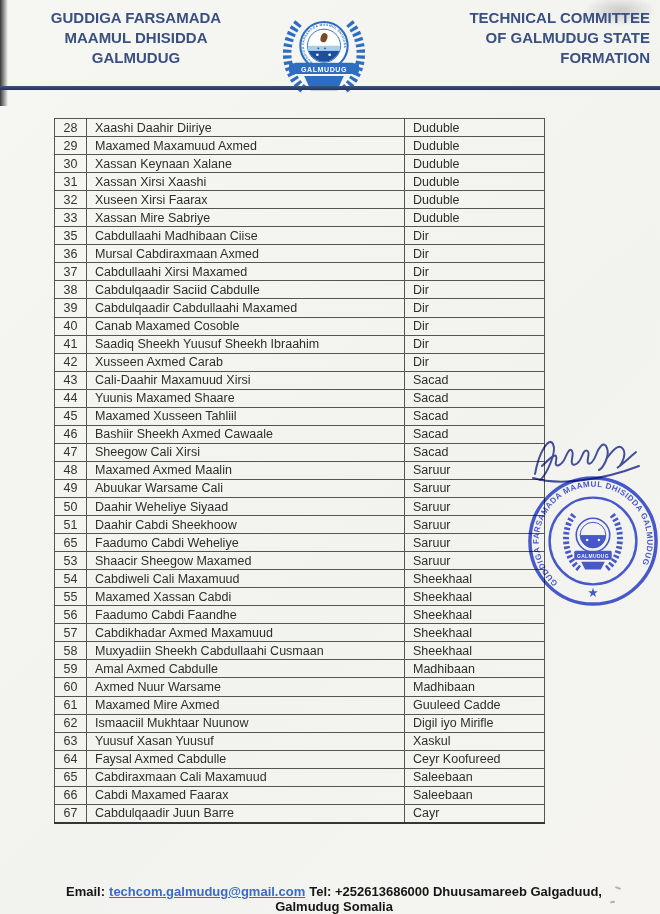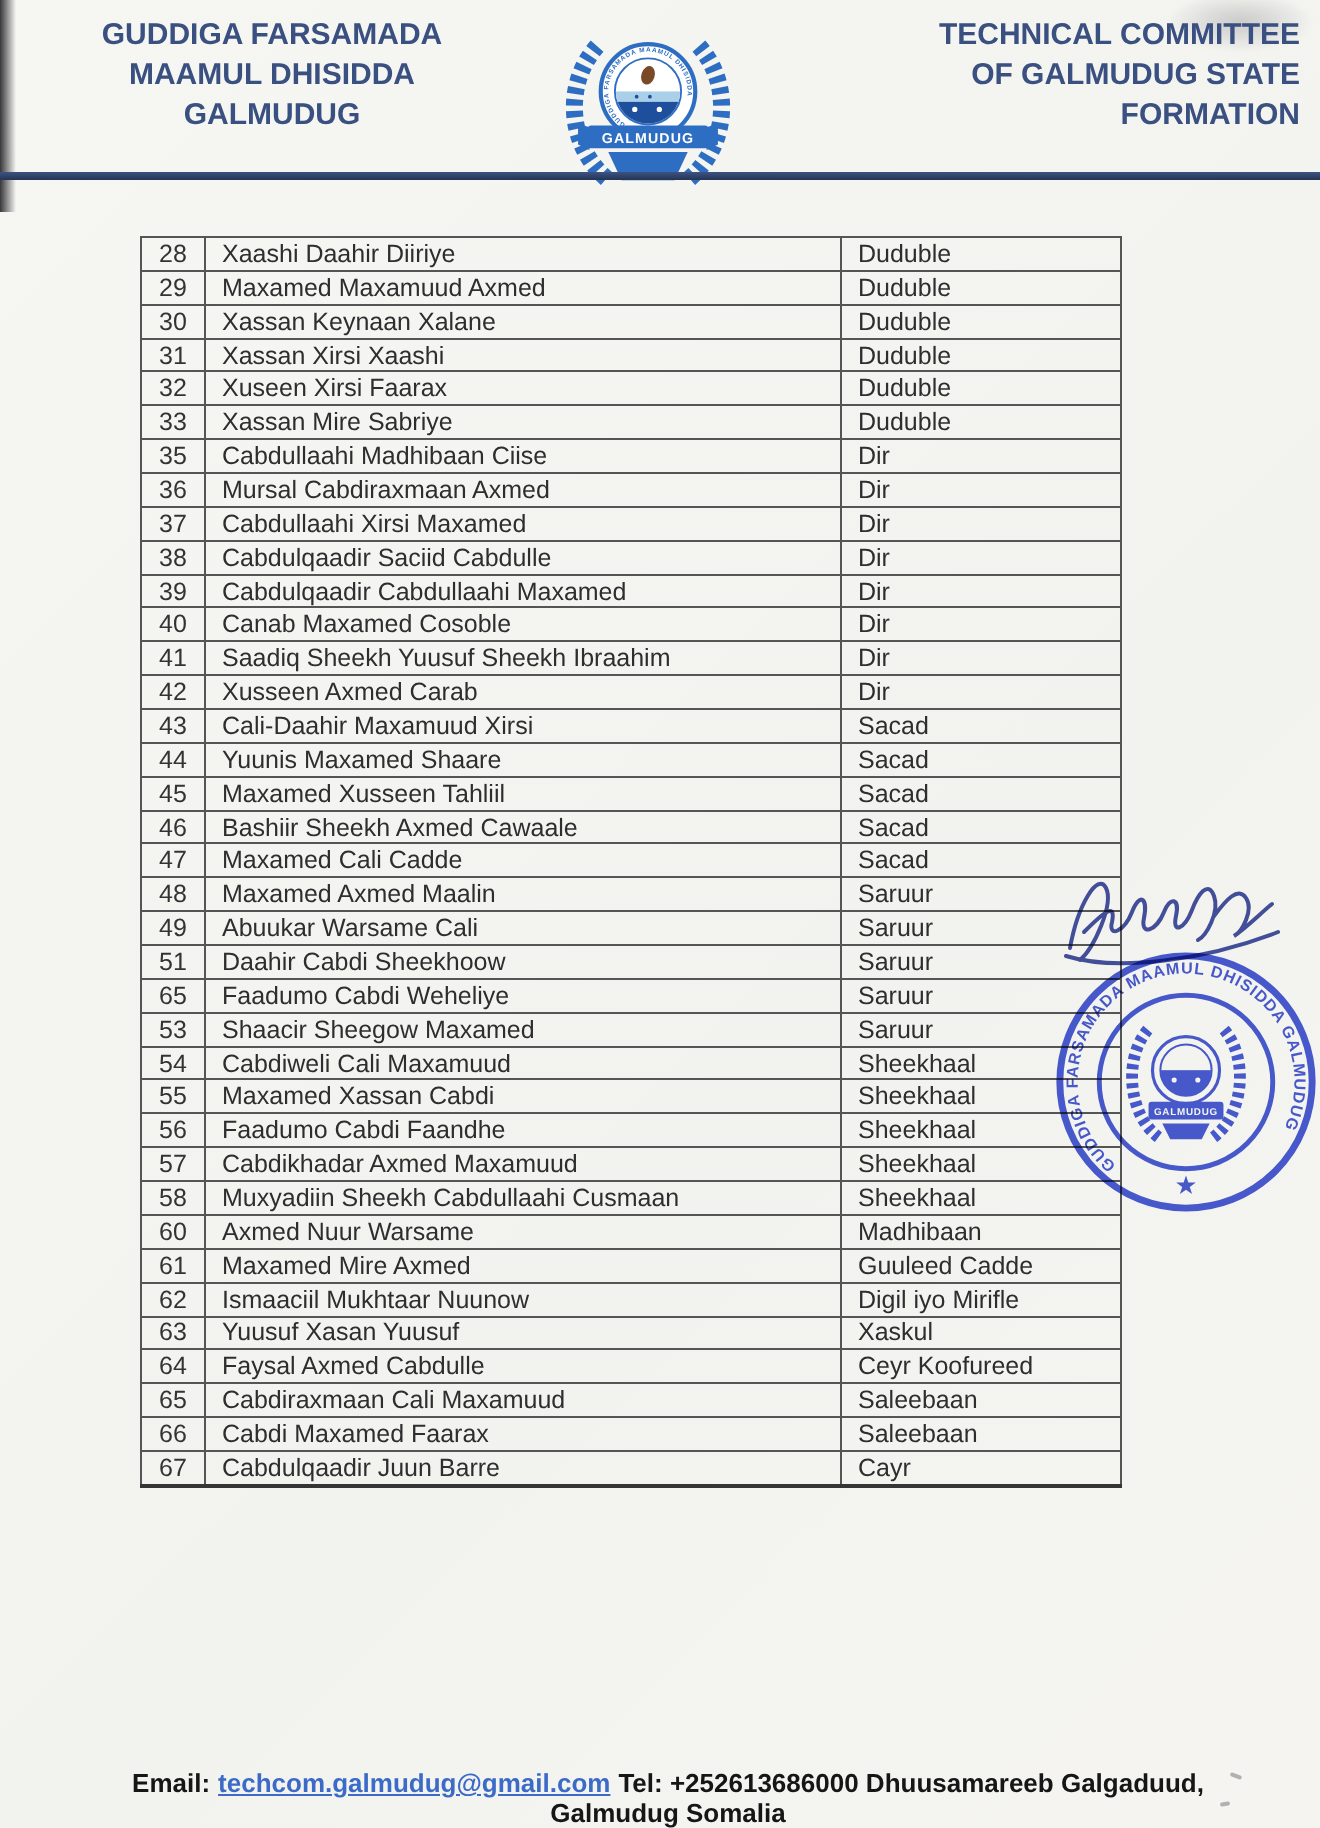--- a/index.html
+++ b/index.html
@@ -25,7 +25,7 @@
   .header-rule{position:absolute;left:0;top:86px;width:660px;height:4px;
     background:linear-gradient(to bottom,#3d5380,#243455);}
   
-  .table-wrap{position:absolute;left:70px;top:118px;width:490px;height:626px;}
+  .table-wrap{position:absolute;left:54px;top:118px;width:490px;height:706px;}
   table.committee{width:100%;height:100%;border-collapse:collapse;table-layout:fixed;
     border:1.5px solid #3f3f3f;border-bottom:2.5px solid #353535;}
   table.committee td{border:1px solid #555;font-size:12.5px;color:#2e2e2e;

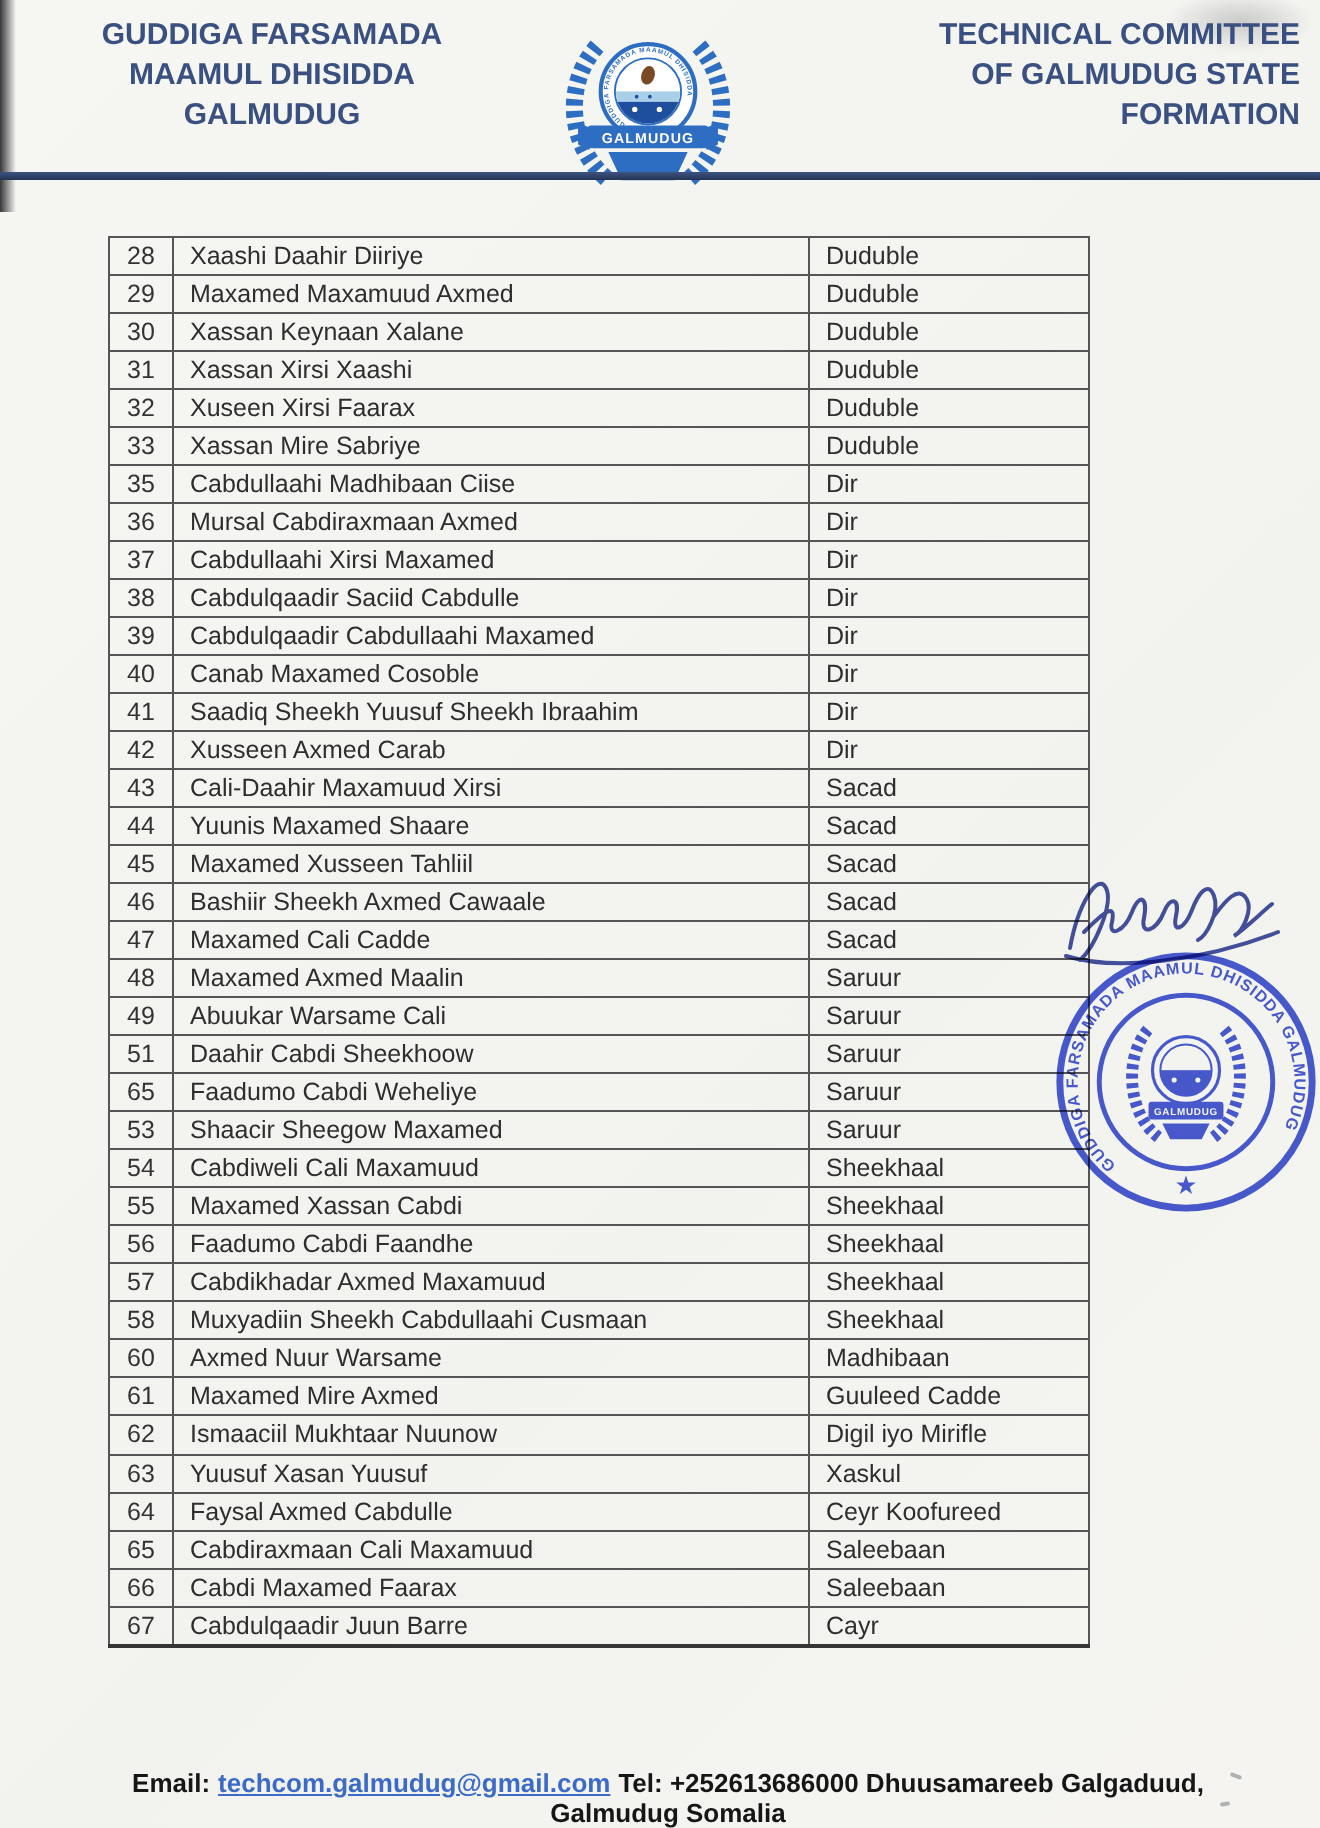--- a/index.html
+++ b/index.html
@@ -195,7 +195,7 @@
           </tr>
           <tr>
             <td class="col-no">47</td>
-            <td class="col-name">Maxamed Cali Cadde</td>
+            <td class="col-name">Sheegow Cali Xirsi</td>
             <td class="col-clan">Sacad</td>
           </tr>
           <tr>

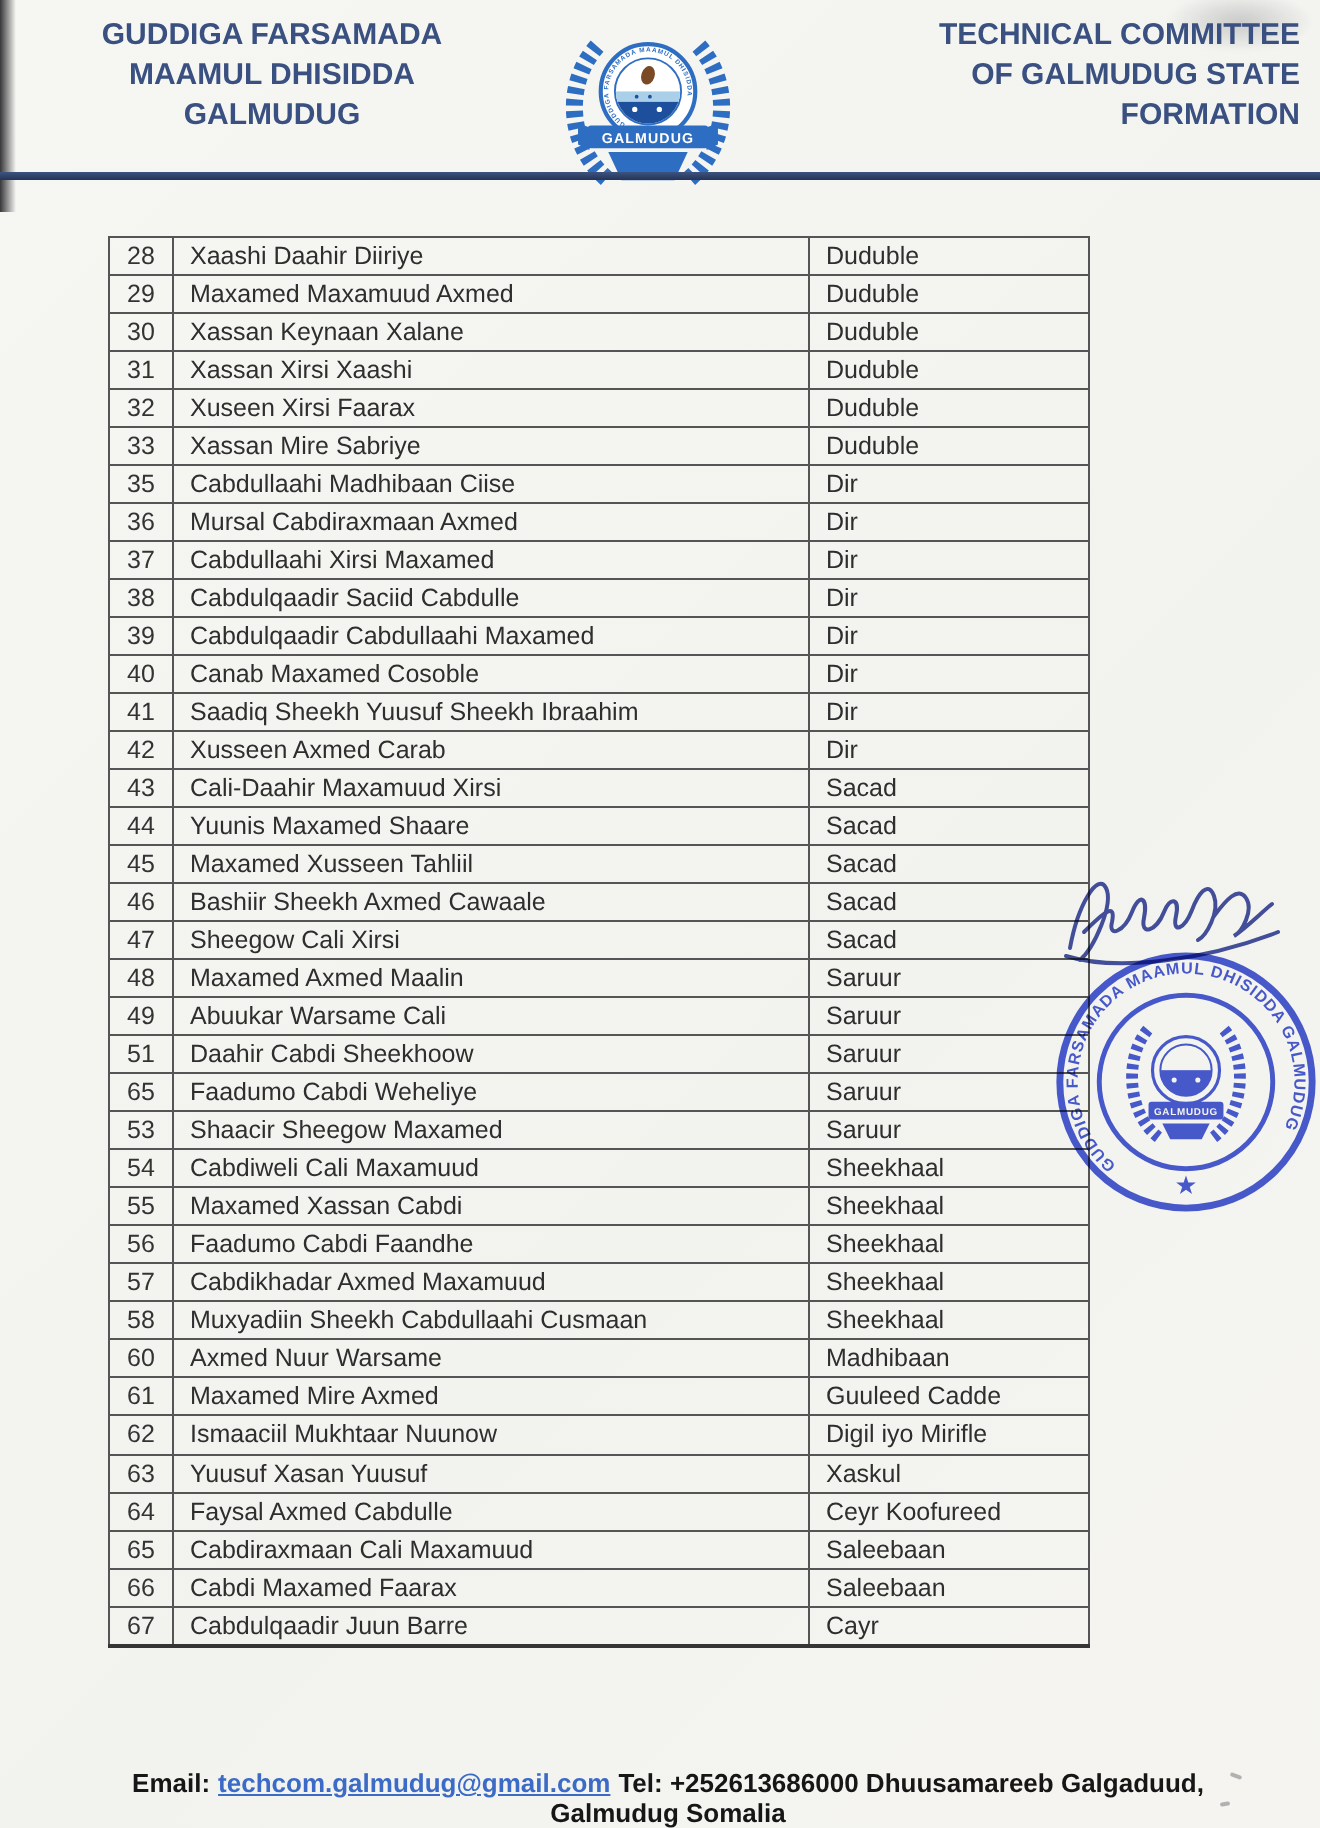--- a/index.html
+++ b/index.html
@@ -209,6 +209,11 @@
             <td class="col-clan">Saruur</td>
           </tr>
           <tr>
+            <td class="col-no">50</td>
+            <td class="col-name">Daahir Weheliye Siyaad</td>
+            <td class="col-clan">Saruur</td>
+          </tr>
+          <tr>
             <td class="col-no">51</td>
             <td class="col-name">Daahir Cabdi Sheekhoow</td>
             <td class="col-clan">Saruur</td>

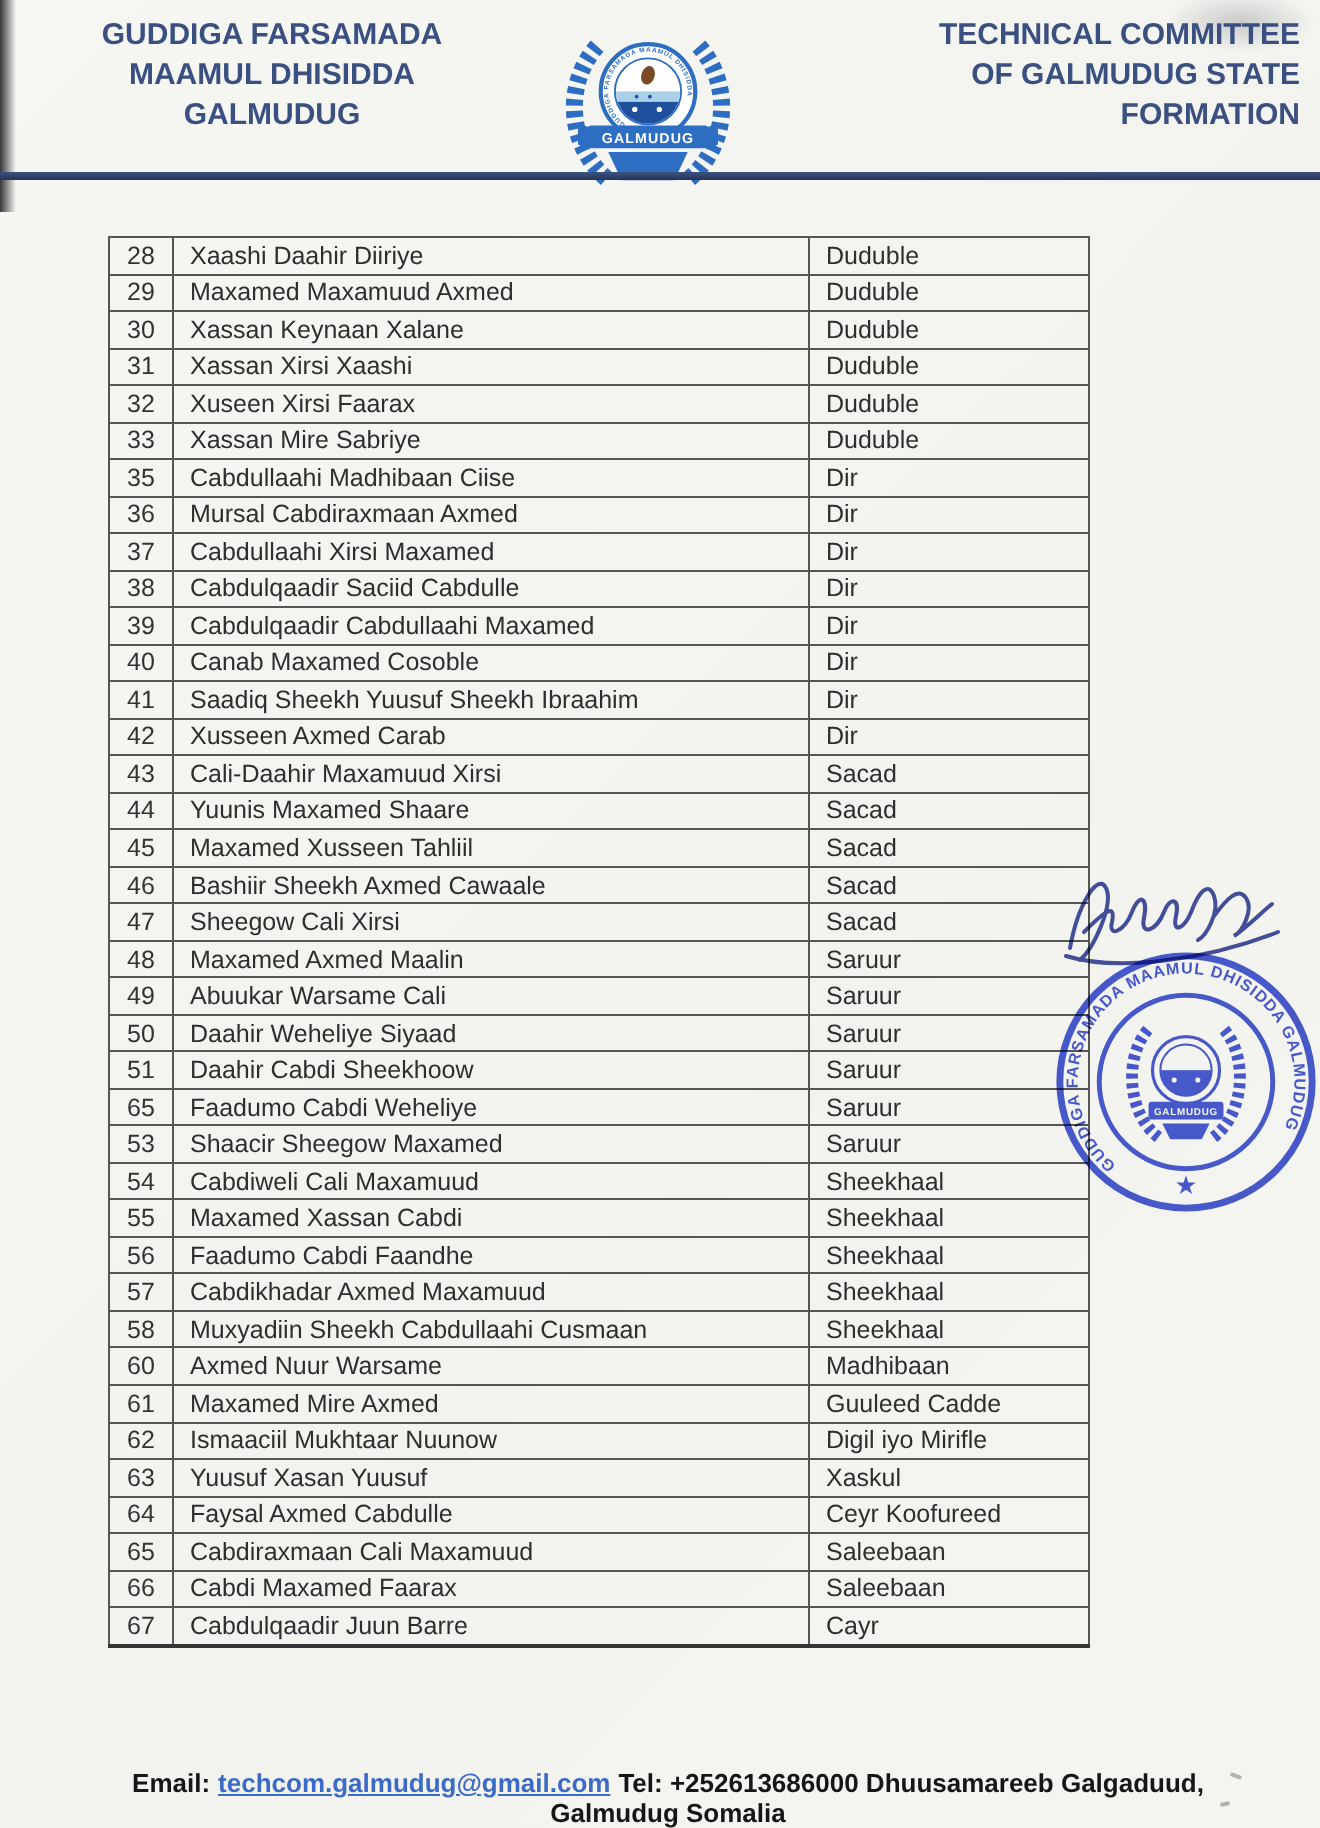--- a/index.html
+++ b/index.html
@@ -254,6 +254,11 @@
             <td class="col-clan">Sheekhaal</td>
           </tr>
           <tr>
+            <td class="col-no">59</td>
+            <td class="col-name">Amal Axmed Cabdulle</td>
+            <td class="col-clan">Madhibaan</td>
+          </tr>
+          <tr>
             <td class="col-no">60</td>
             <td class="col-name">Axmed Nuur Warsame</td>
             <td class="col-clan">Madhibaan</td>

